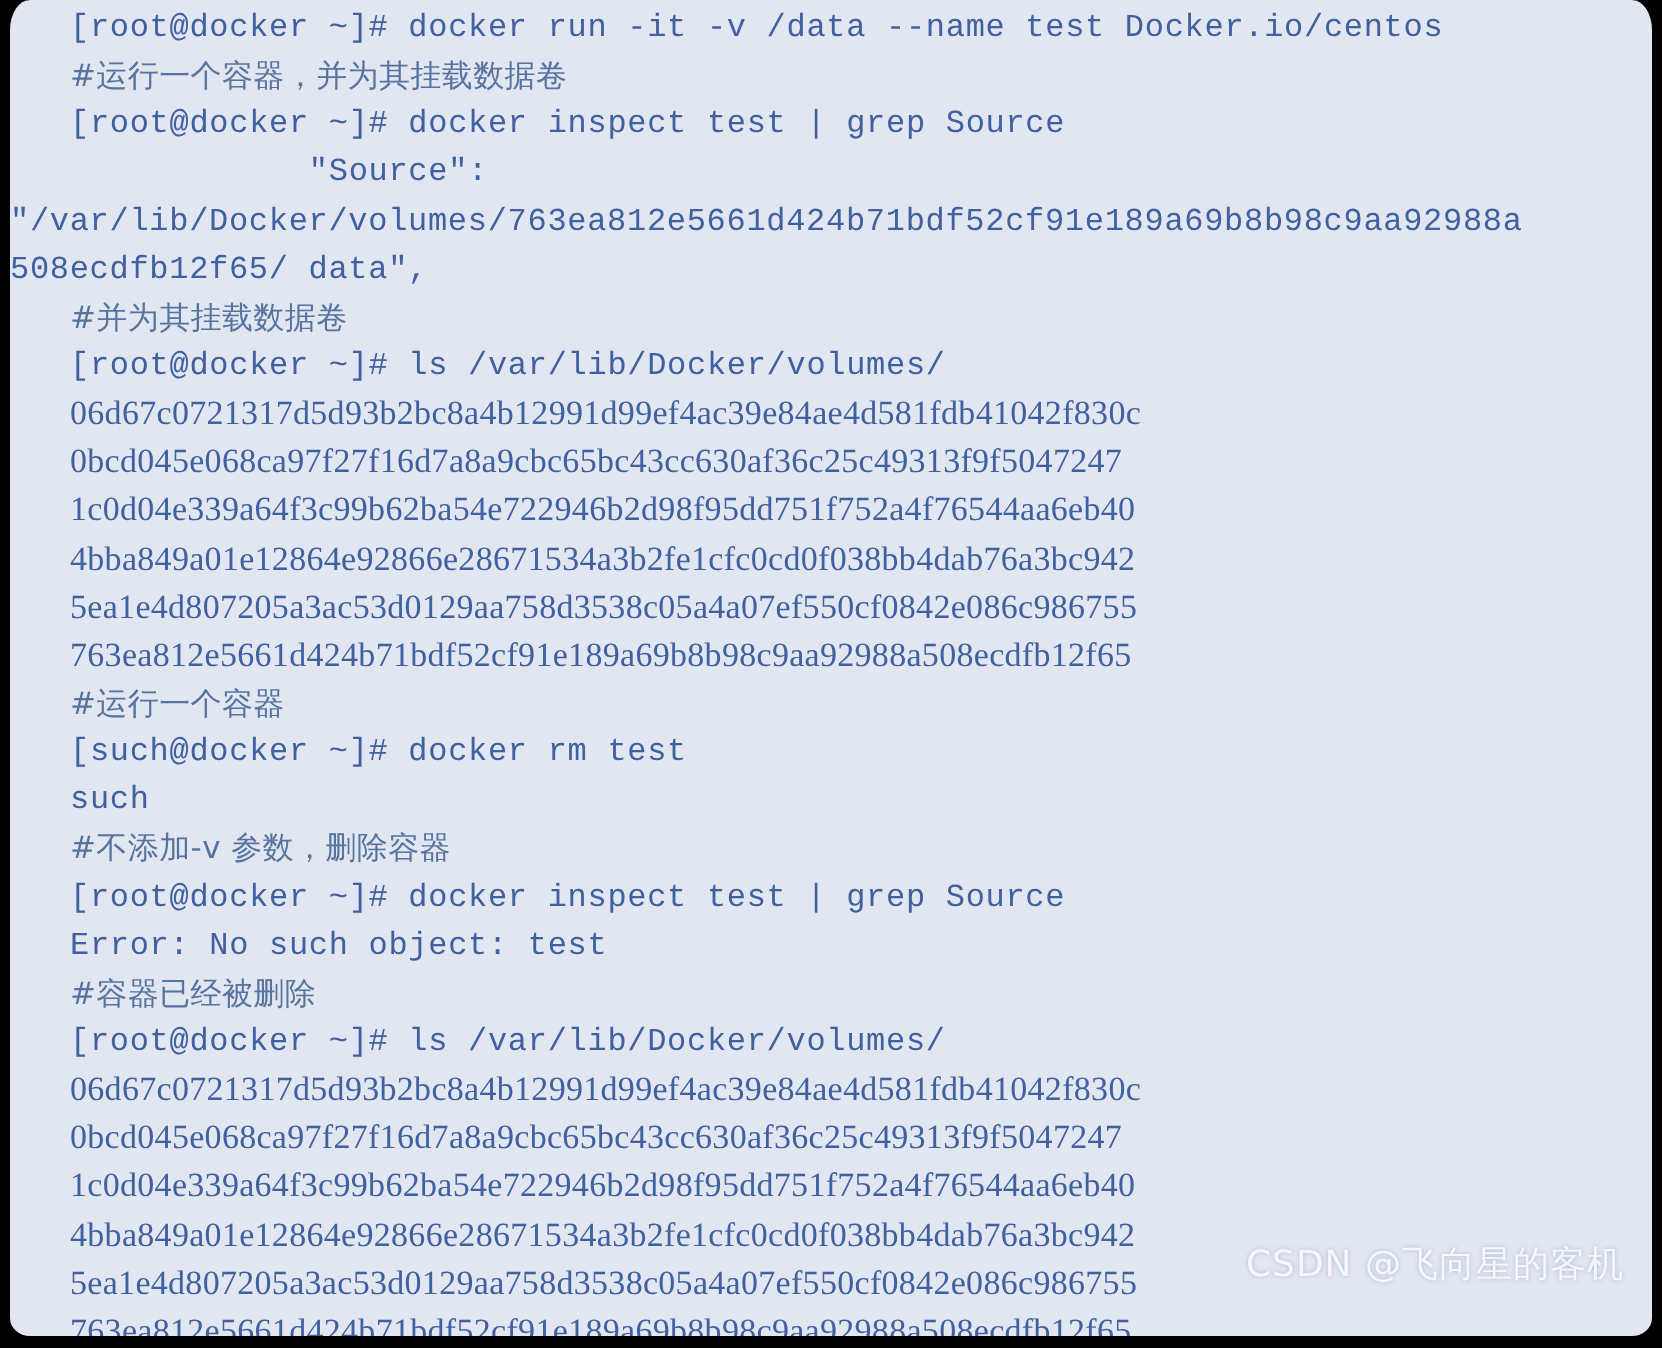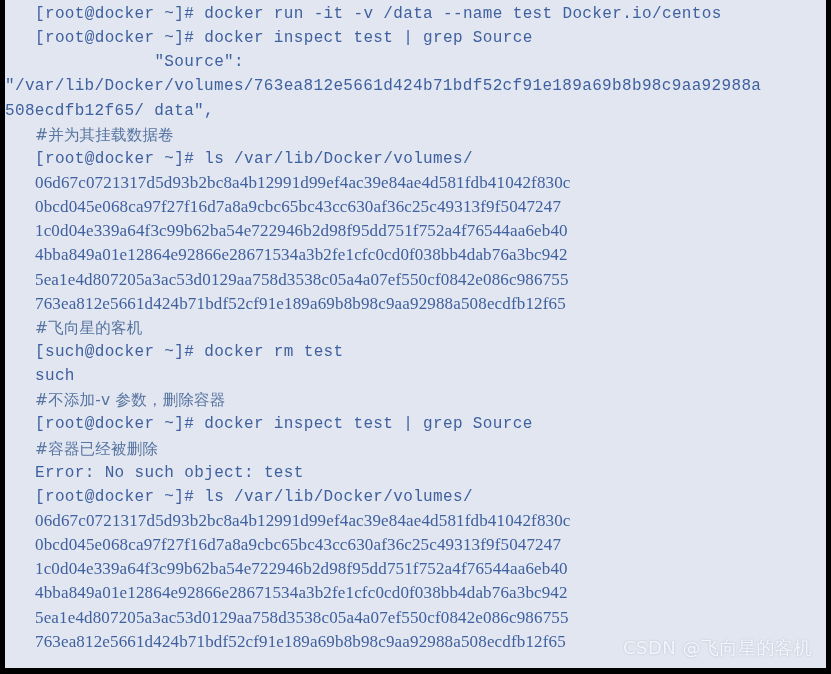--- a/index.html
+++ b/index.html
@@ -22,6 +22,7 @@
     border-right: 5px solid #000000;
     border-bottom: 6px solid #000000;
     overflow: hidden;
+    border-radius: 15px;
   }
   #lines {
     position: absolute;

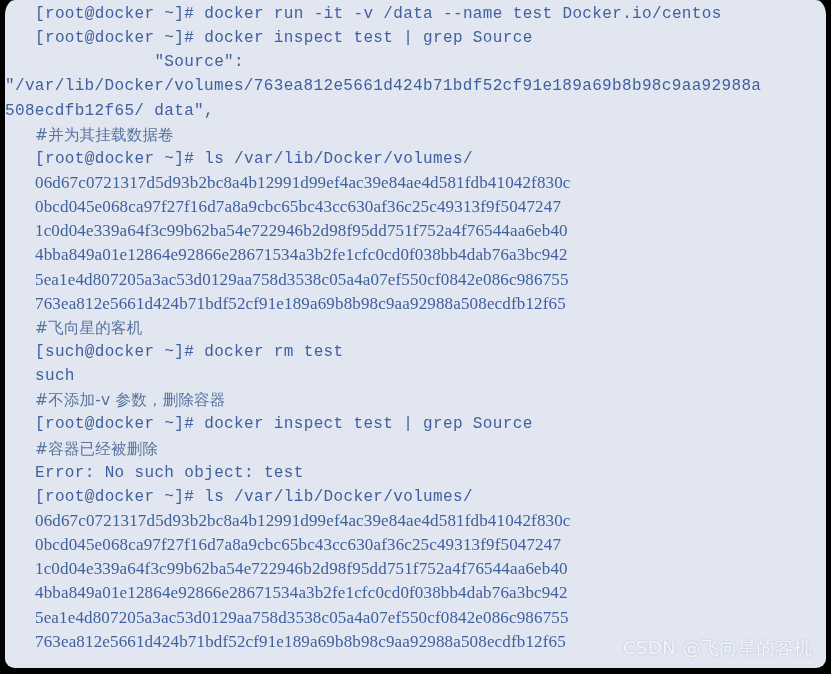--- a/index.html
+++ b/index.html
@@ -83,6 +83,7 @@
 <div id="terminal">
   <div id="lines">
       <div class="line mono">[root@docker ~]# docker run -it -v /data --name test Docker.io/centos</div>
+      <div class="line cjk">#运行一个容器，并为其挂载数据卷</div>
       <div class="line mono">[root@docker ~]# docker inspect test | grep Source</div>
       <div class="line mono">            "Source":</div>
       <div class="line mono flush">"/var/lib/Docker/volumes/763ea812e5661d424b71bdf52cf91e189a69b8b98c9aa92988a</div>

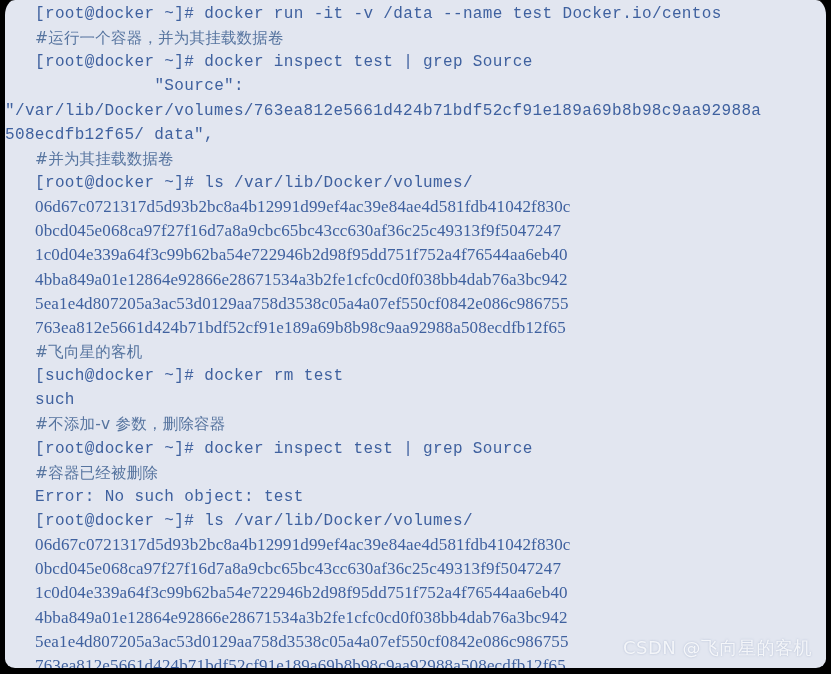--- a/index.html
+++ b/index.html
@@ -96,7 +96,7 @@
       <div class="line hash">4bba849a01e12864e92866e28671534a3b2fe1cfc0cd0f038bb4dab76a3bc942</div>
       <div class="line hash">5ea1e4d807205a3ac53d0129aa758d3538c05a4a07ef550cf0842e086c986755</div>
       <div class="line hash">763ea812e5661d424b71bdf52cf91e189a69b8b98c9aa92988a508ecdfb12f65</div>
-      <div class="line cjk">#飞向星的客机</div>
+      <div class="line cjk">#运行一个容器</div>
       <div class="line mono">[such@docker ~]# docker rm test</div>
       <div class="line mono">such</div>
       <div class="line cjk">#不添加-v 参数，删除容器</div>

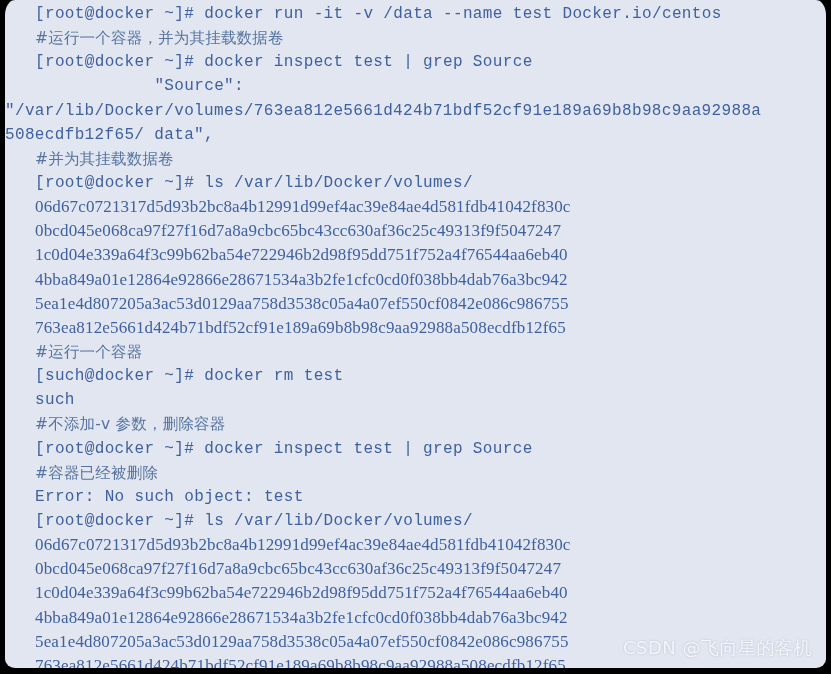--- a/index.html
+++ b/index.html
@@ -101,8 +101,8 @@
       <div class="line mono">such</div>
       <div class="line cjk">#不添加-v 参数，删除容器</div>
       <div class="line mono">[root@docker ~]# docker inspect test | grep Source</div>
+      <div class="line mono">Error: No such object: test</div>
       <div class="line cjk">#容器已经被删除</div>
-      <div class="line mono">Error: No such object: test</div>
       <div class="line mono">[root@docker ~]# ls /var/lib/Docker/volumes/</div>
       <div class="line hash">06d67c0721317d5d93b2bc8a4b12991d99ef4ac39e84ae4d581fdb41042f830c</div>
       <div class="line hash">0bcd045e068ca97f27f16d7a8a9cbc65bc43cc630af36c25c49313f9f5047247</div>

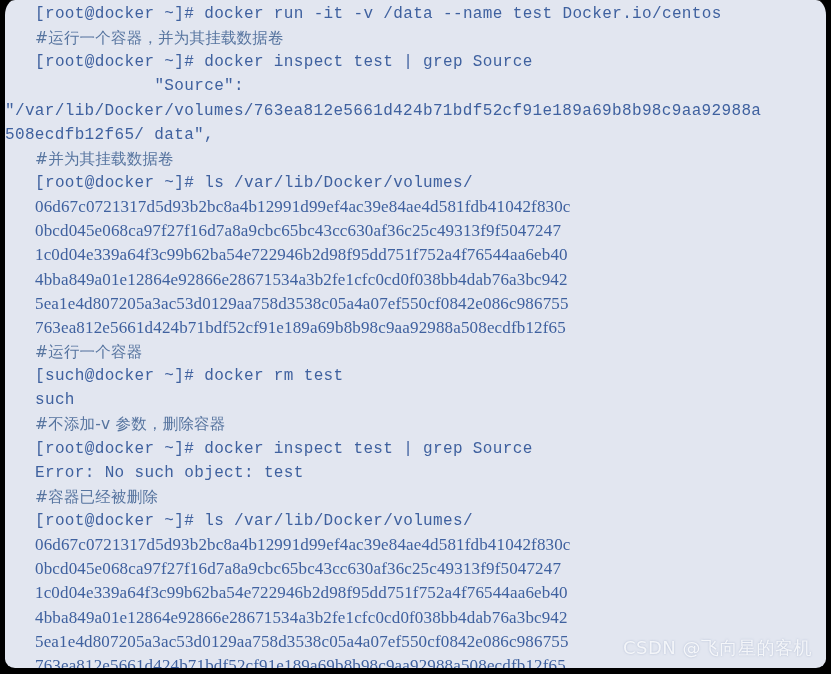--- a/index.html
+++ b/index.html
@@ -67,7 +67,7 @@
   .watermark {
     position: absolute;
     right: 14px;
-    bottom: 8px;
+    bottom: 24px;
     font-family: "DejaVu Sans", sans-serif;
     font-size: 18px;
     color: rgba(255,255,255,0.82);

